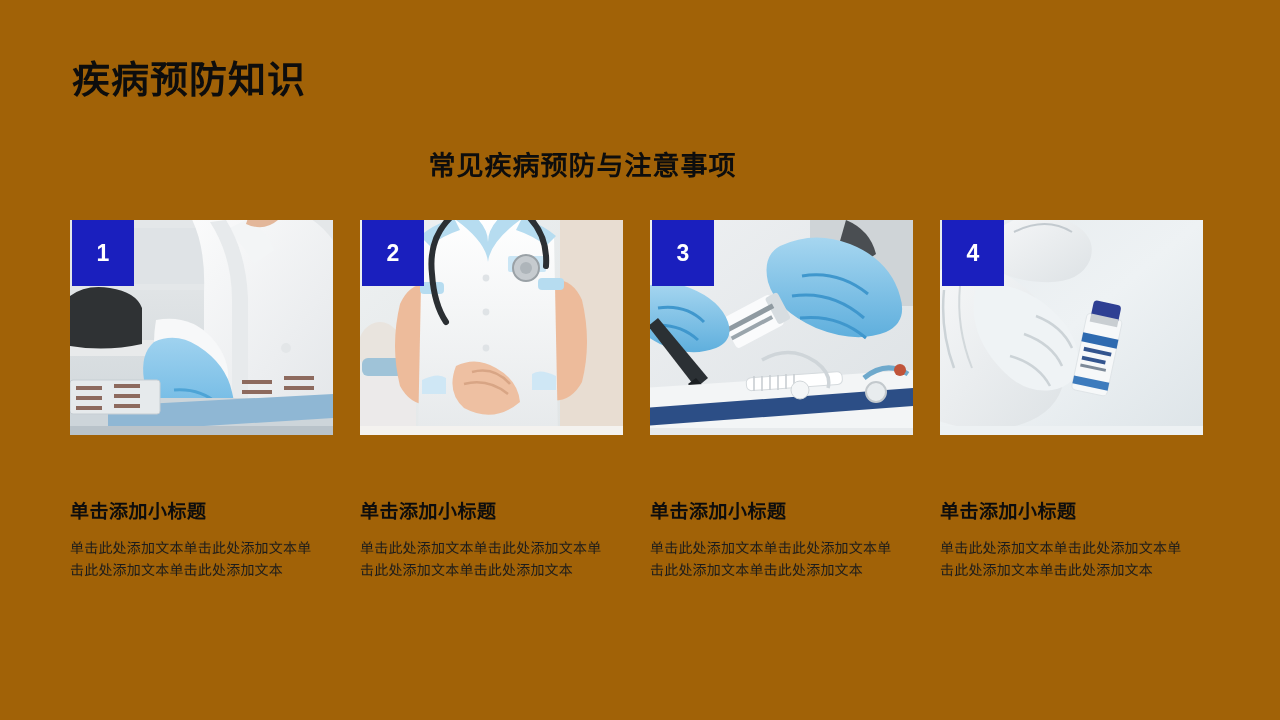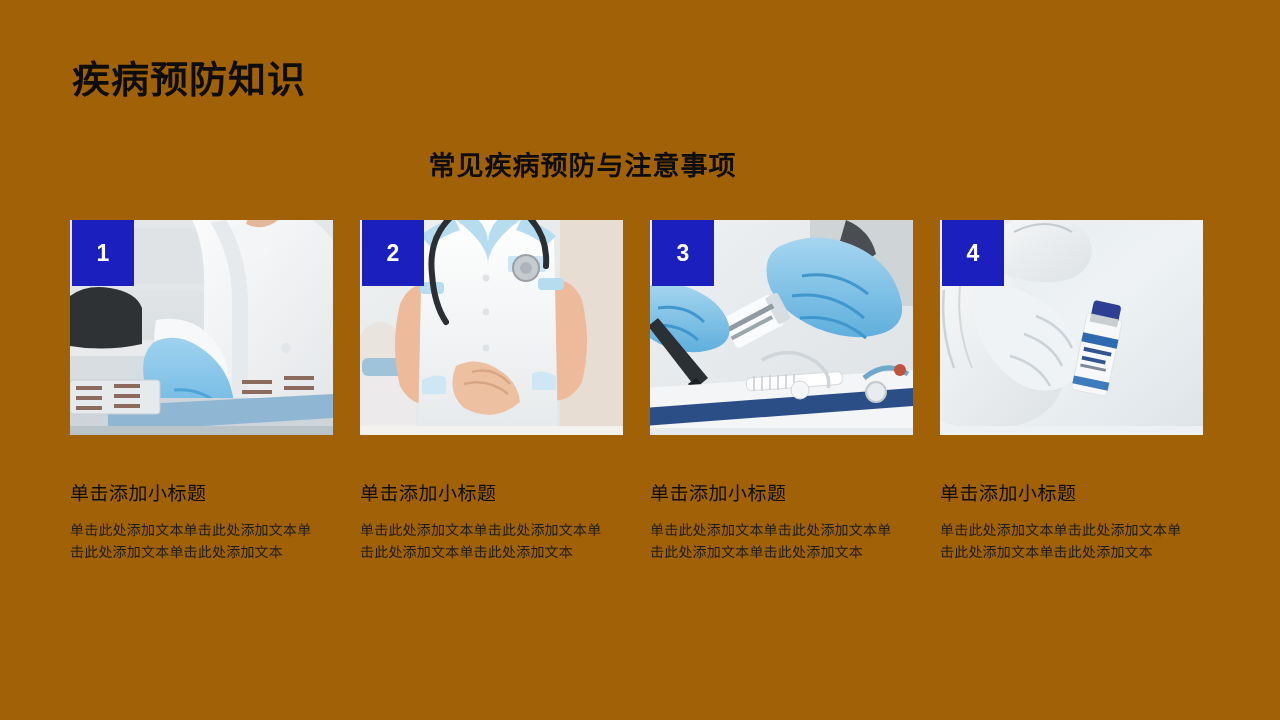--- a/index.html
+++ b/index.html
@@ -99,9 +99,9 @@
   }
 
   .card-head {
-    margin-top: 46px;
+    margin-top: 64px;
     font-size: 19px;
-    font-weight: 400;
+    font-weight: 700;
     letter-spacing: 0.5px;
     color: #0d0d0d;
     line-height: 26px;

